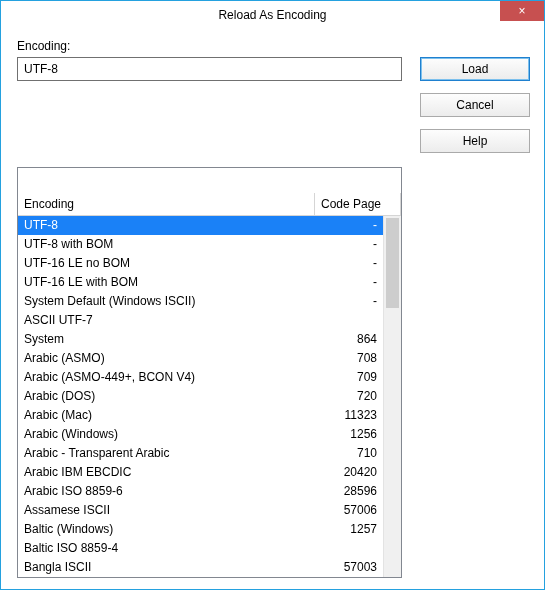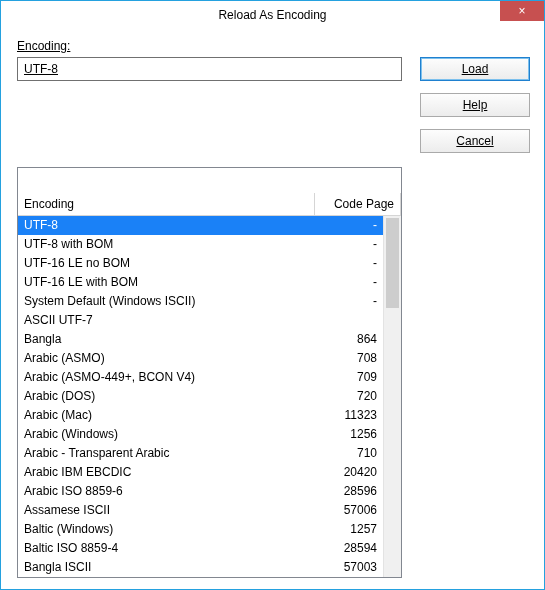--- a/index.html
+++ b/index.html
@@ -59,7 +59,6 @@
     display: flex;
     align-items: flex-start;
     gap: 18px;
-    text-decoration: underline;
   }
   .left-col {
     flex: 1;

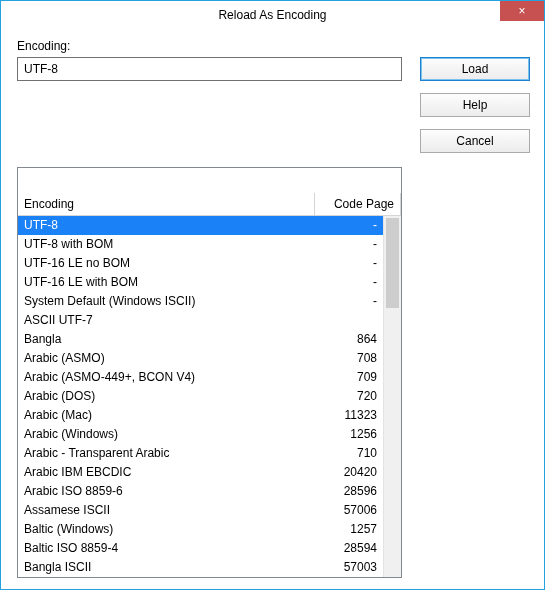--- a/index.html
+++ b/index.html
@@ -209,8 +209,8 @@
       </div>
       <div class="right-col">
         <button class="btn default">Load</button>
+        <button class="btn">Cancel</button>
         <button class="btn">Help</button>
-        <button class="btn">Cancel</button>
       </div>
     </div>
 

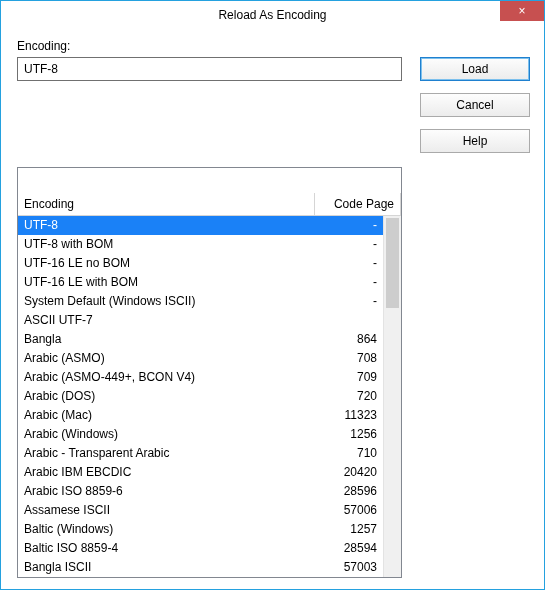--- a/index.html
+++ b/index.html
@@ -132,7 +132,7 @@
   }
   .col-cp {
     width: 86px;
-    text-align: right;
+    text-align: left;
   }
   .list-body {
     flex: 1;

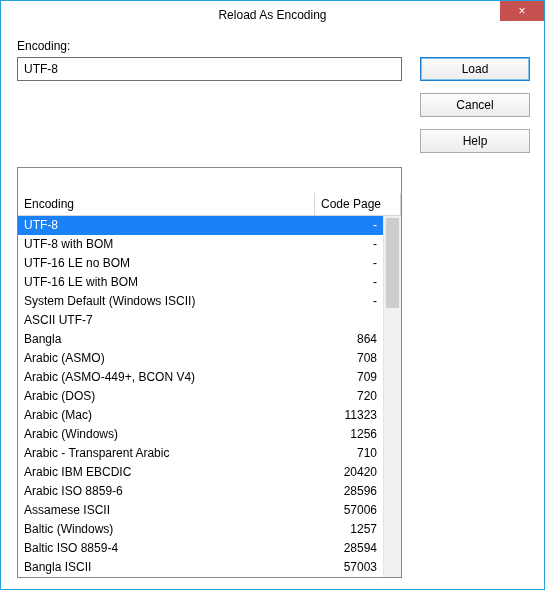--- a/index.html
+++ b/index.html
@@ -246,7 +246,7 @@
                 <div class="c1">ASCII UTF-7</div>
               </div>
               <div class="row">
-                <div class="c1">Bangla</div>
+                <div class="c1">System</div>
                 <div class="c2">864</div>
               </div>
               <div class="row">

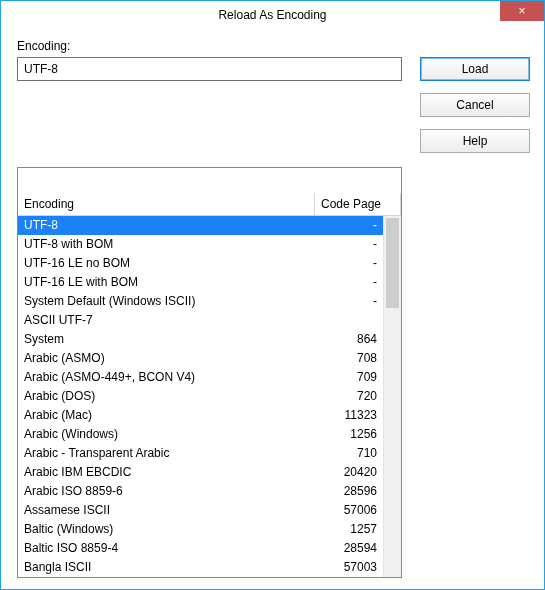--- a/index.html
+++ b/index.html
@@ -291,7 +291,6 @@
               </div>
               <div class="row">
                 <div class="c1">Baltic ISO 8859-4</div>
-                <div class="c2">28594</div>
               </div>
               <div class="row">
                 <div class="c1">Bangla ISCII</div>

